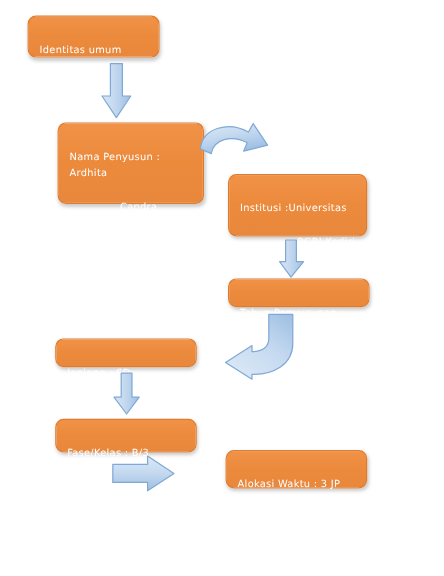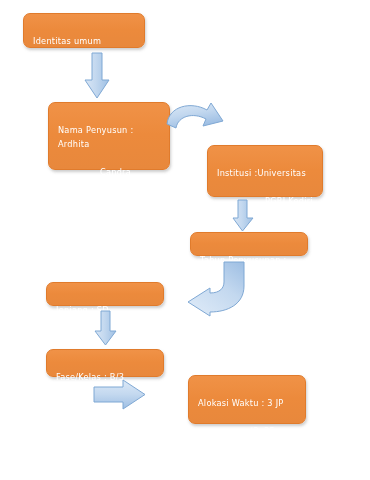--- a/index.html
+++ b/index.html
@@ -34,7 +34,7 @@
   .arrow svg{display:block;overflow:visible;}
 
   
-  #n-identitas   {left:23px; top:13px;  width:122px; height:35px;}
+  #n-identitas   {left:23px; top:13px;  width:110px; height:35px;}
   #n-nama        {left:48px; top:102px; width:122px; height:68px;}
   #n-institusi   {left:190px;top:145px; width:116px; height:52px;margin-left:17px;}
   #n-tahun       {left:190px;top:232px; width:118px; height:24px;}

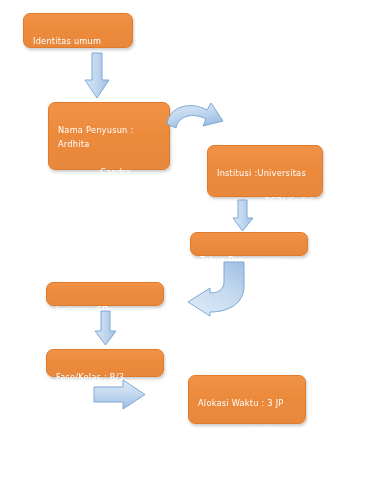--- a/index.html
+++ b/index.html
@@ -36,7 +36,7 @@
   
   #n-identitas   {left:23px; top:13px;  width:110px; height:35px;}
   #n-nama        {left:48px; top:102px; width:122px; height:68px;}
-  #n-institusi   {left:190px;top:145px; width:116px; height:52px;margin-left:17px;}
+  #n-institusi   {left:190px;top:145px; width:116px; height:52px;}
   #n-tahun       {left:190px;top:232px; width:118px; height:24px;}
   #n-jenjang     {left:46px; top:282px; width:118px; height:24px;}
   #n-fase        {left:46px; top:349px; width:118px; height:28px;}

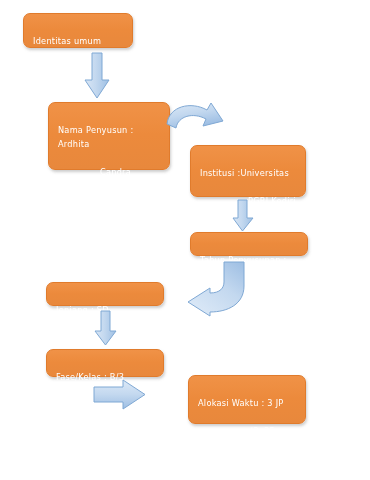--- a/index.html
+++ b/index.html
@@ -40,7 +40,7 @@
   #n-tahun       {left:190px;top:232px; width:118px; height:24px;}
   #n-jenjang     {left:46px; top:282px; width:118px; height:24px;}
   #n-fase        {left:46px; top:349px; width:118px; height:28px;}
-  #n-alokasi     {left:188px;top:375px; width:118px; height:49px;}
+  #n-alokasi     {left:188px;top:375px; width:118px; height:32px;}
 
   
   #a-down1 {left:84px; top:53px;}

